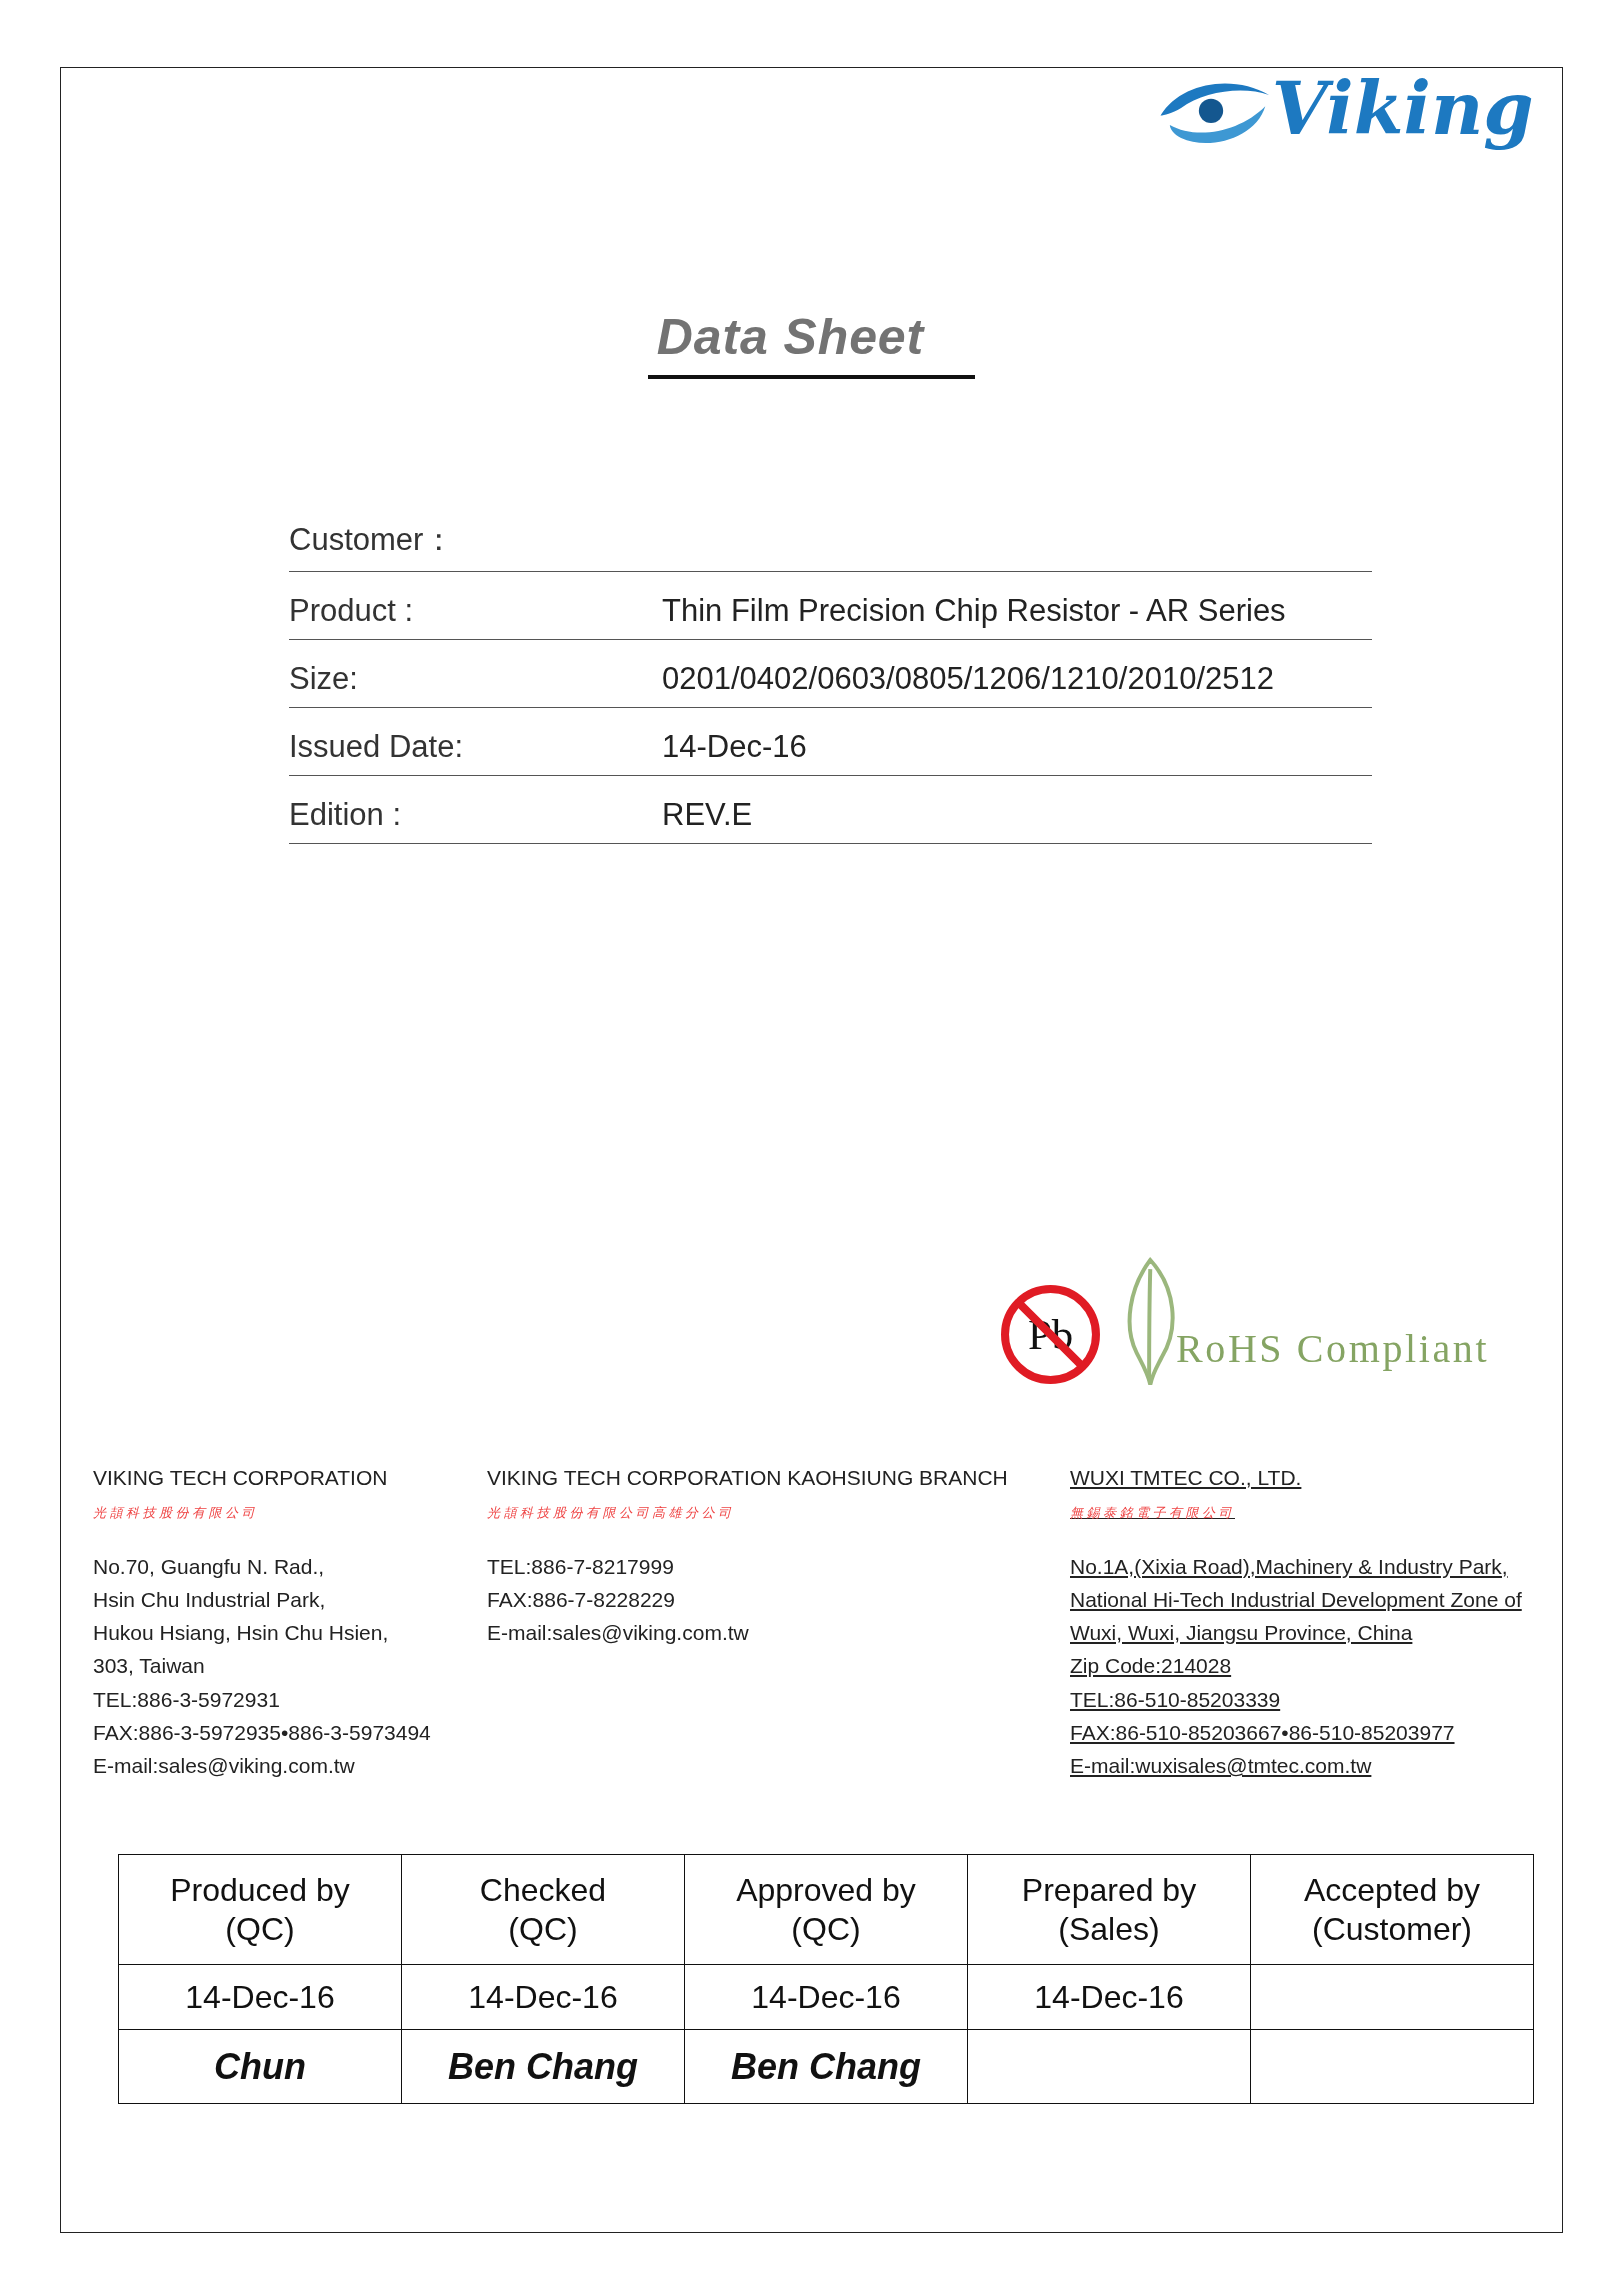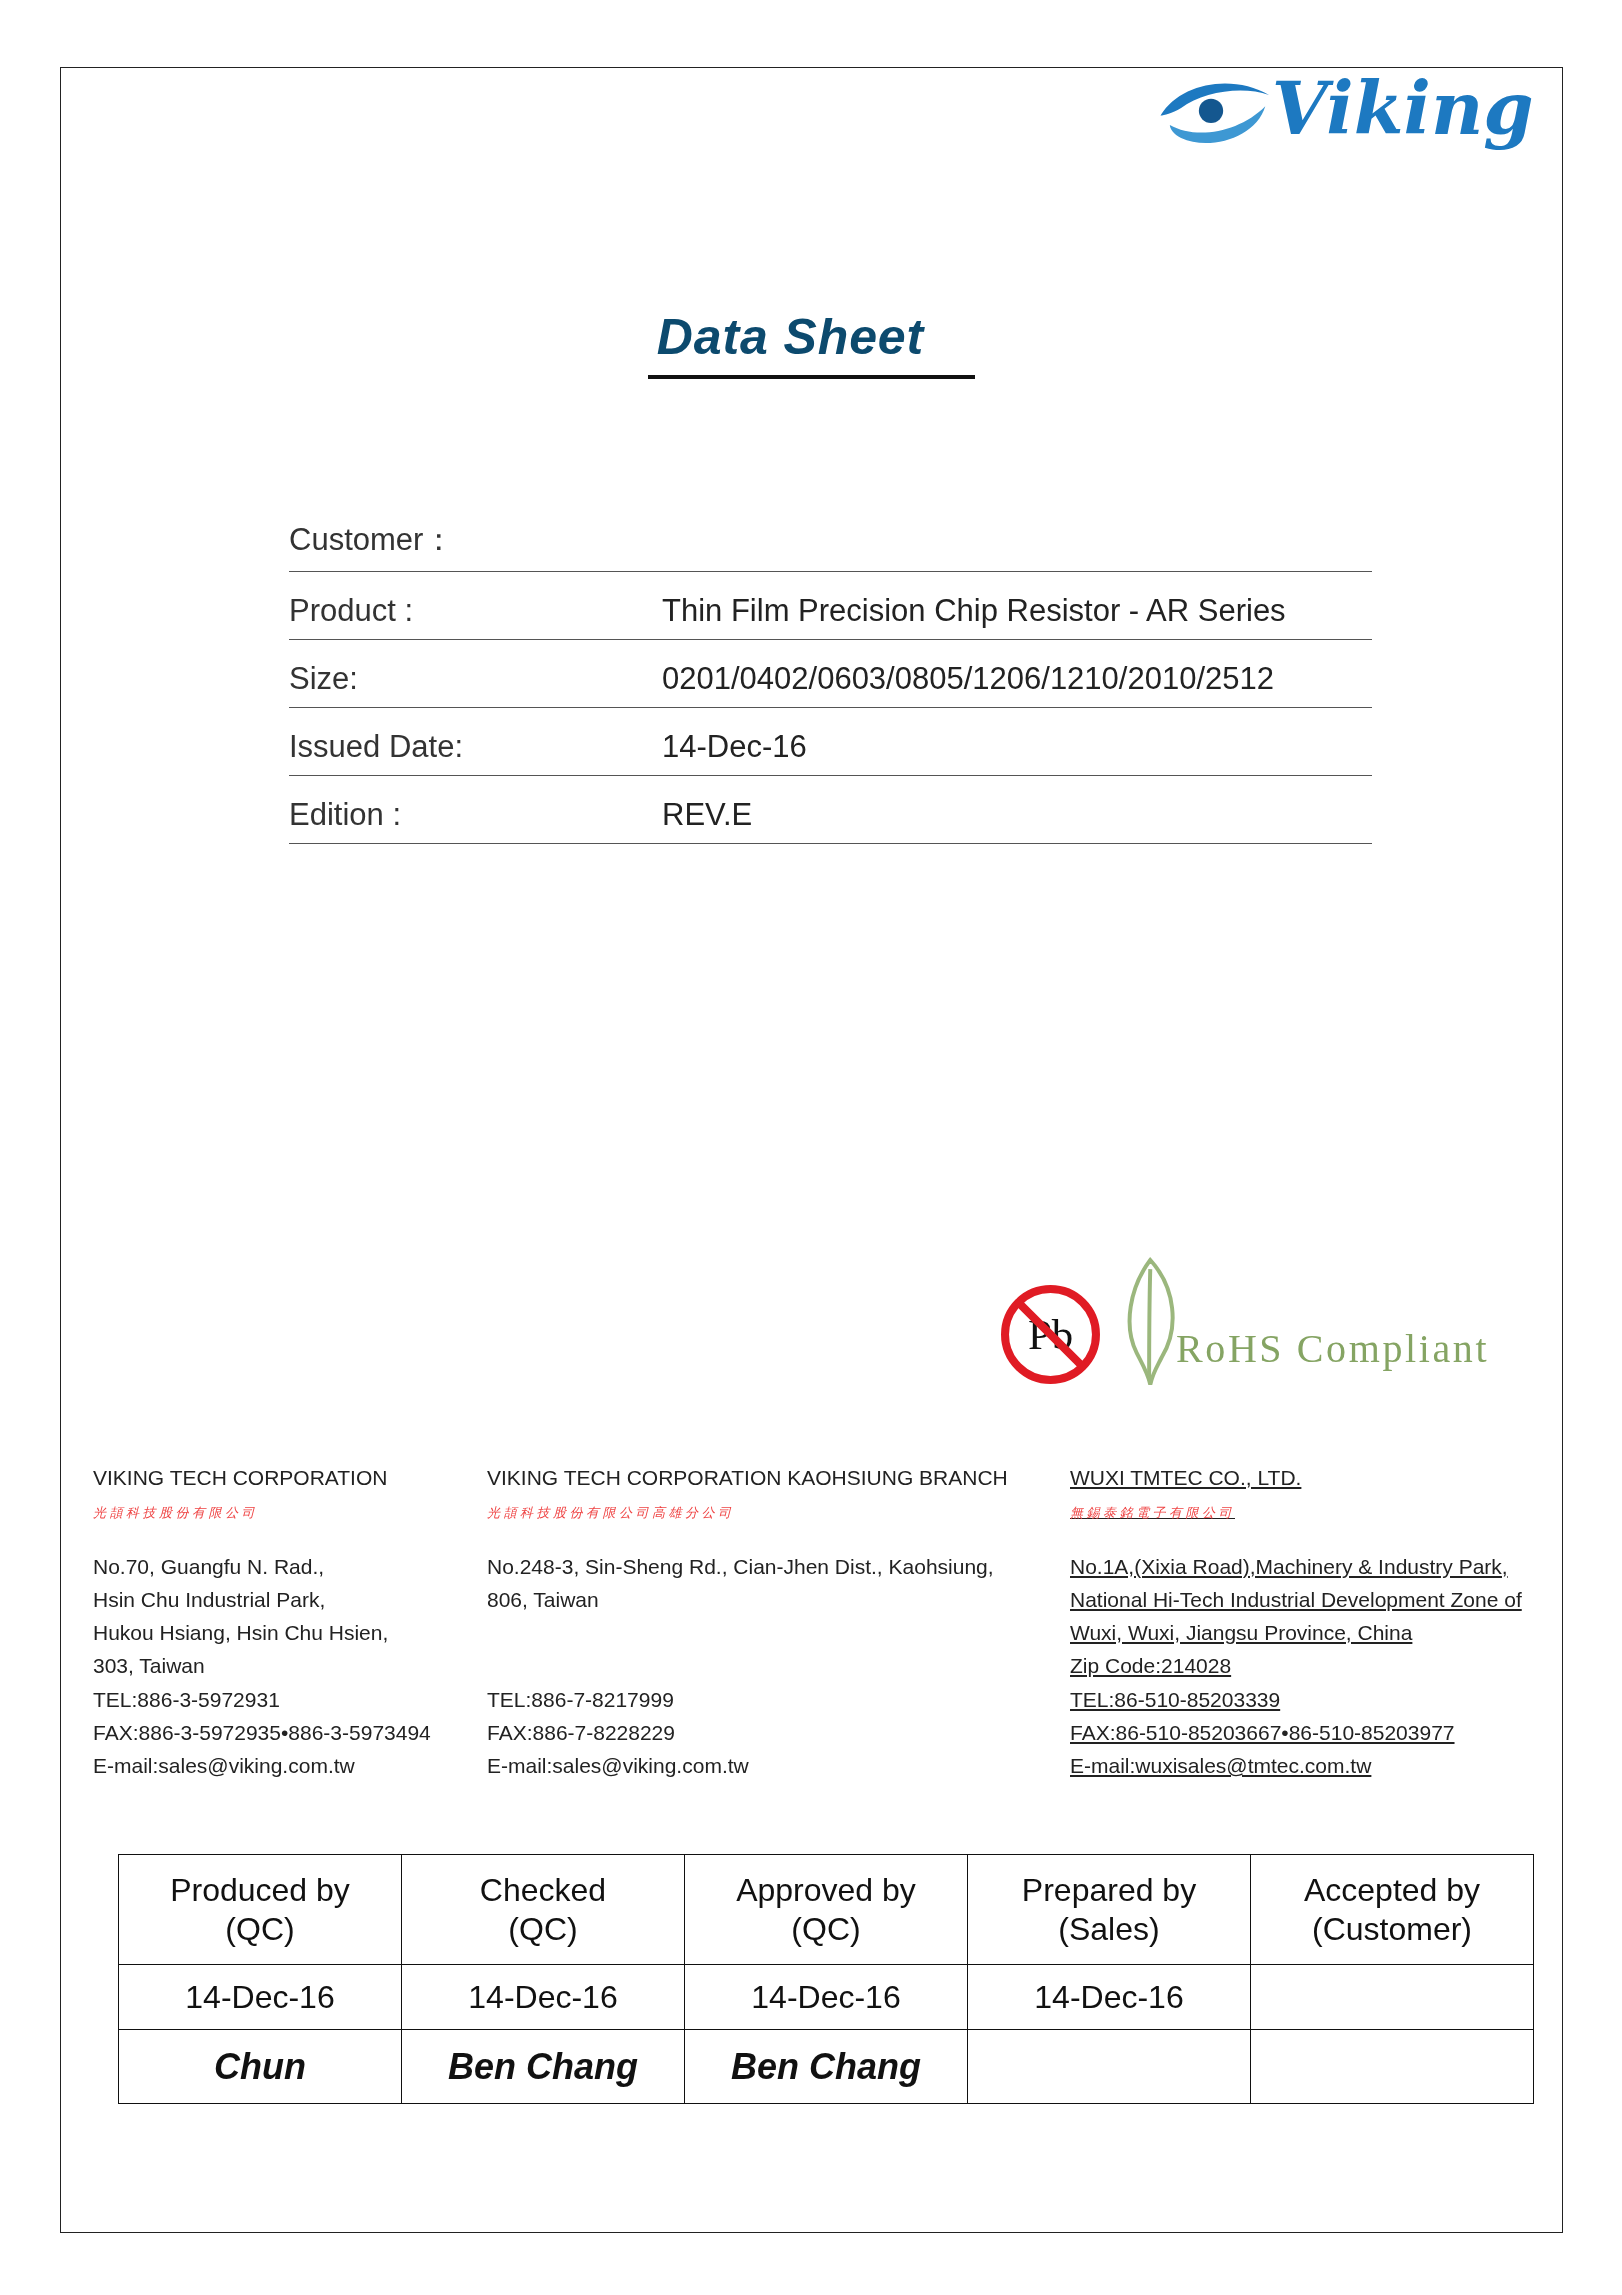--- a/index.html
+++ b/index.html
@@ -21,7 +21,7 @@
   
   .title-wrap { position:absolute; left:60px; top:308px; width:1503px; text-align:center; }
   .title-text { display:inline-block; font-size:50px; font-weight:bold; font-style:italic;
-                color:#0c4a6e; padding:0 51px 8.8px 8.8px; border-bottom:4.4px solid #111; letter-spacing:0.9px; }
+                color:#737373; padding:0 51px 8.8px 8.8px; border-bottom:4.4px solid #111; letter-spacing:0.9px; }
 
   
   .form { position:absolute; left:289px; top:504px; width:1083px; }

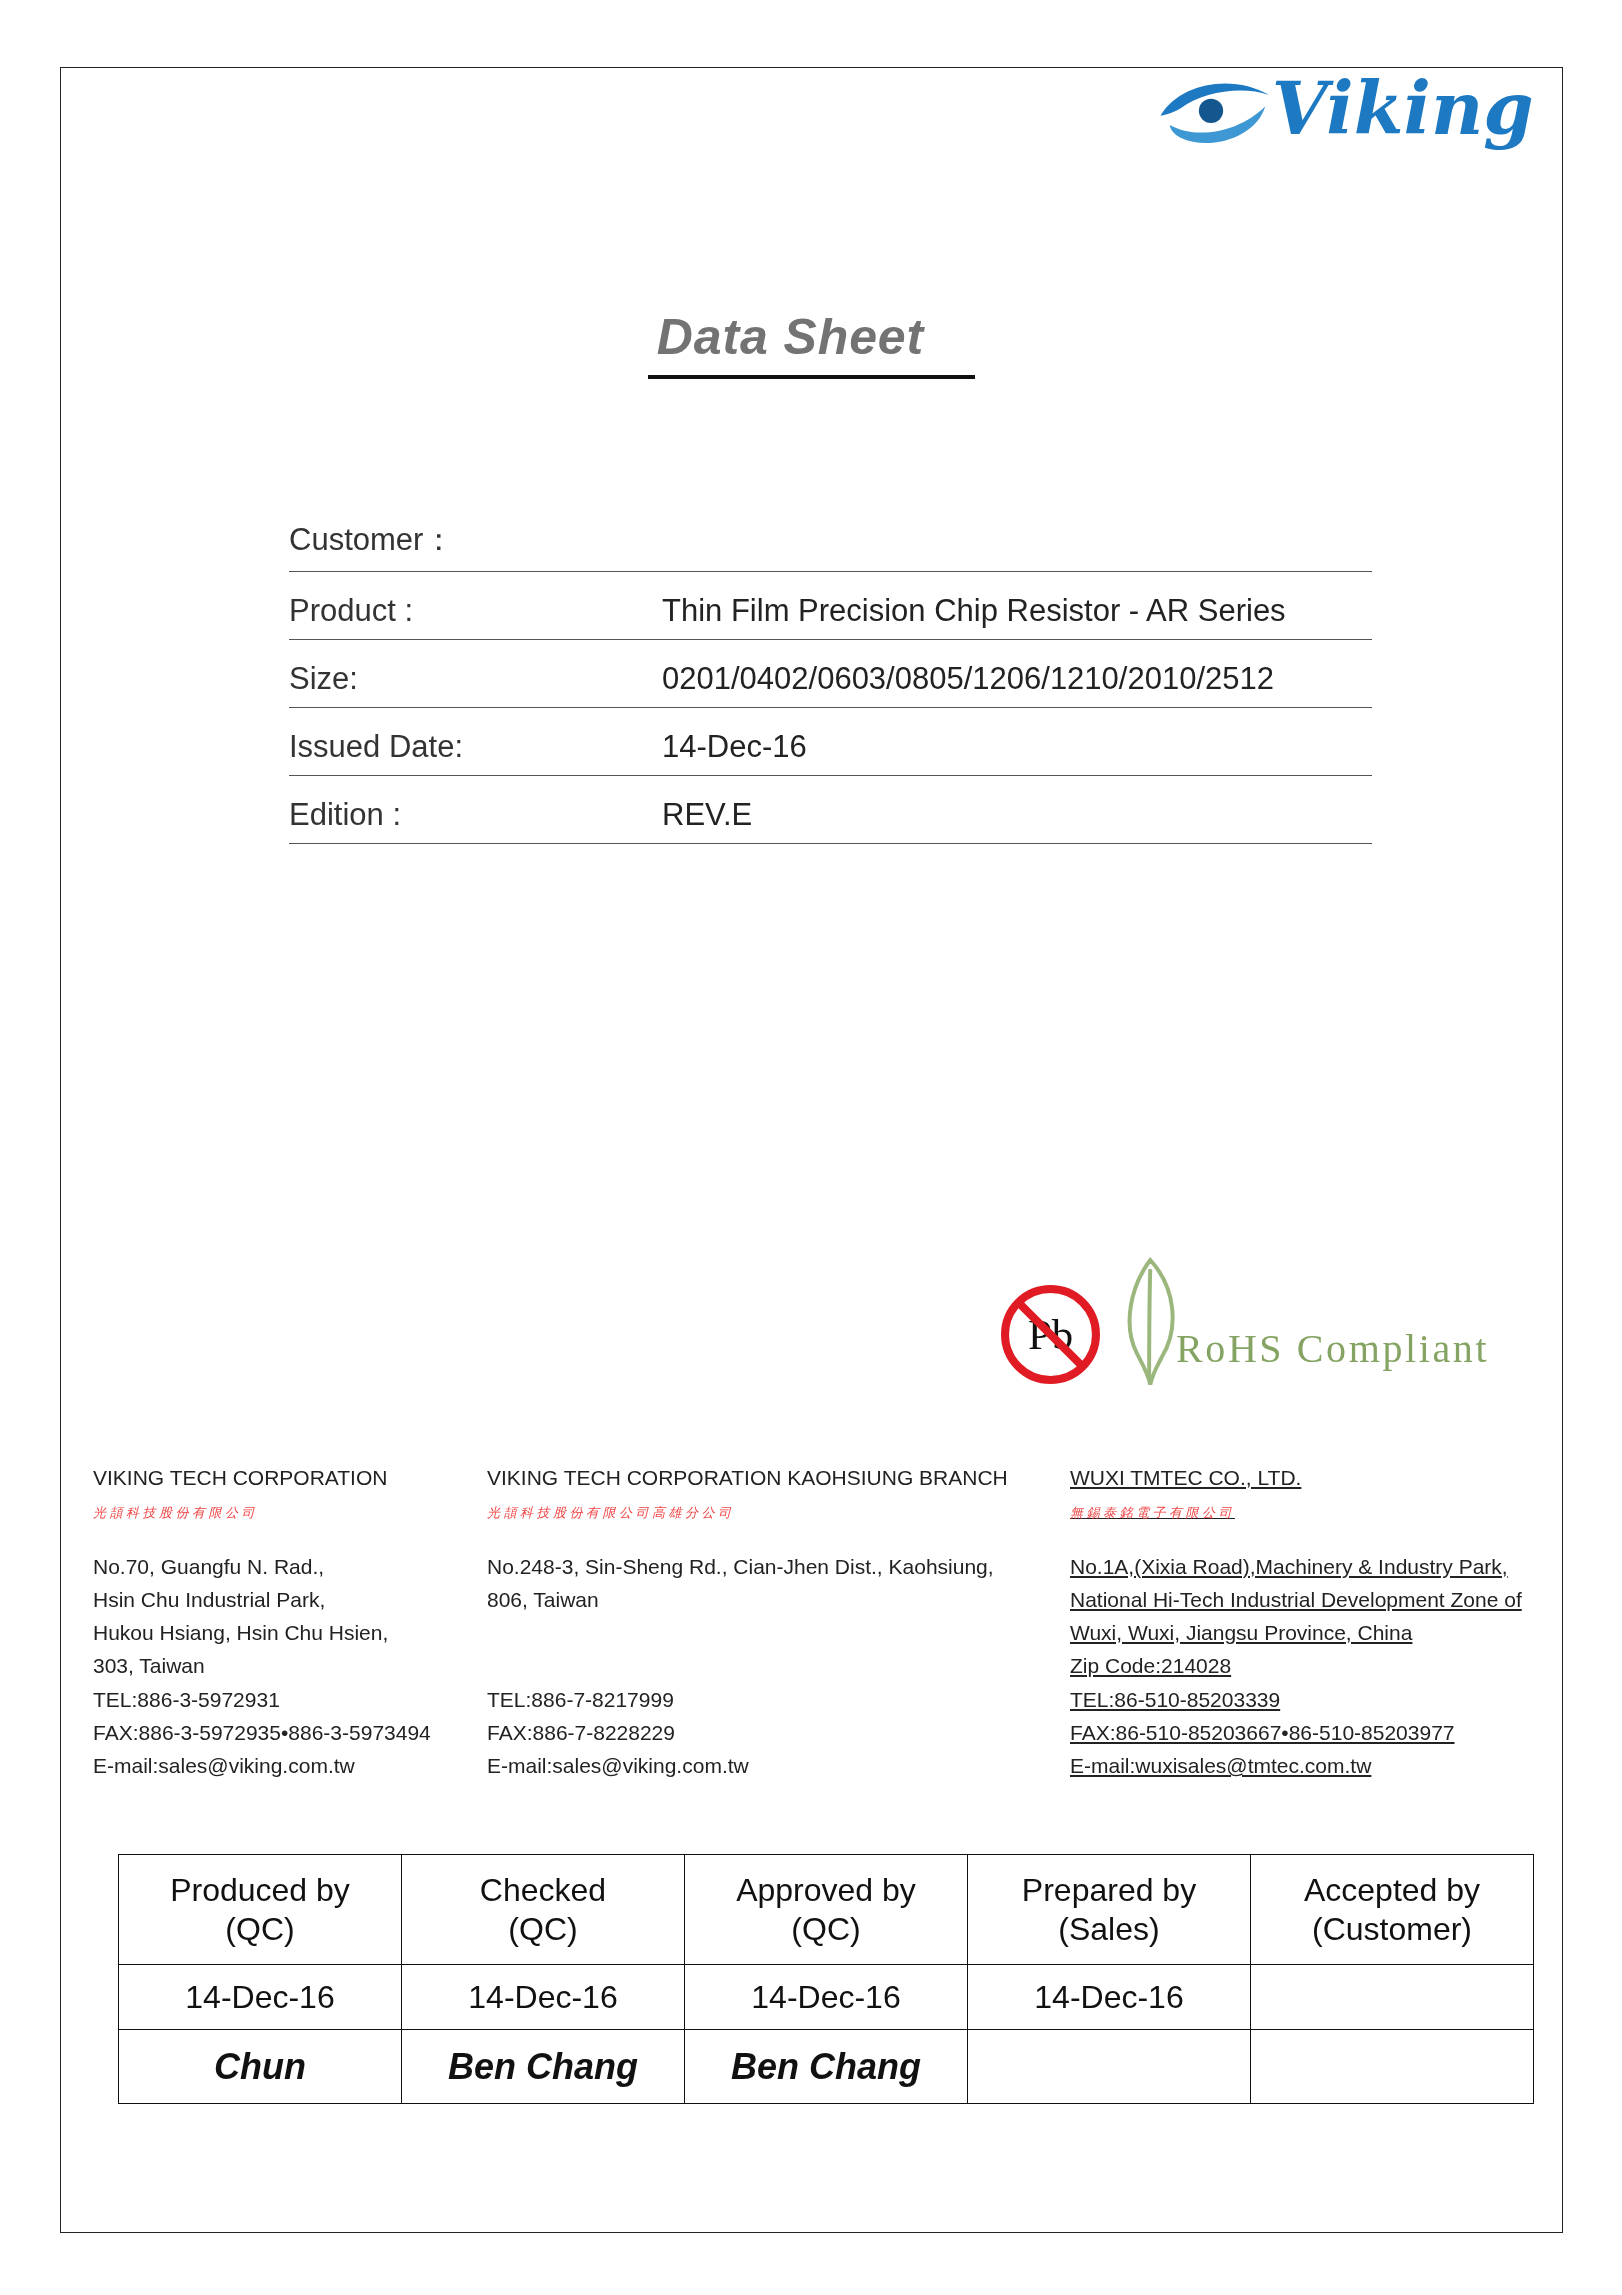--- a/index.html
+++ b/index.html
@@ -129,10 +129,6 @@
   <div class="company c2">
     <div class="name">VIKING TECH CORPORATION KAOHSIUNG BRANCH</div>
     <div class="cjk">光頡科技股份有限公司高雄分公司</div>
-    <div class="addr">
-      <div>No.248-3, Sin-Sheng Rd., Cian-Jhen Dist., Kaohsiung,</div>
-      <div>806, Taiwan</div>
-    </div>
     <div>TEL:886-7-8217999</div>
     <div>FAX:886-7-8228229</div>
     <div>E-mail:sales@viking.com.tw</div>

